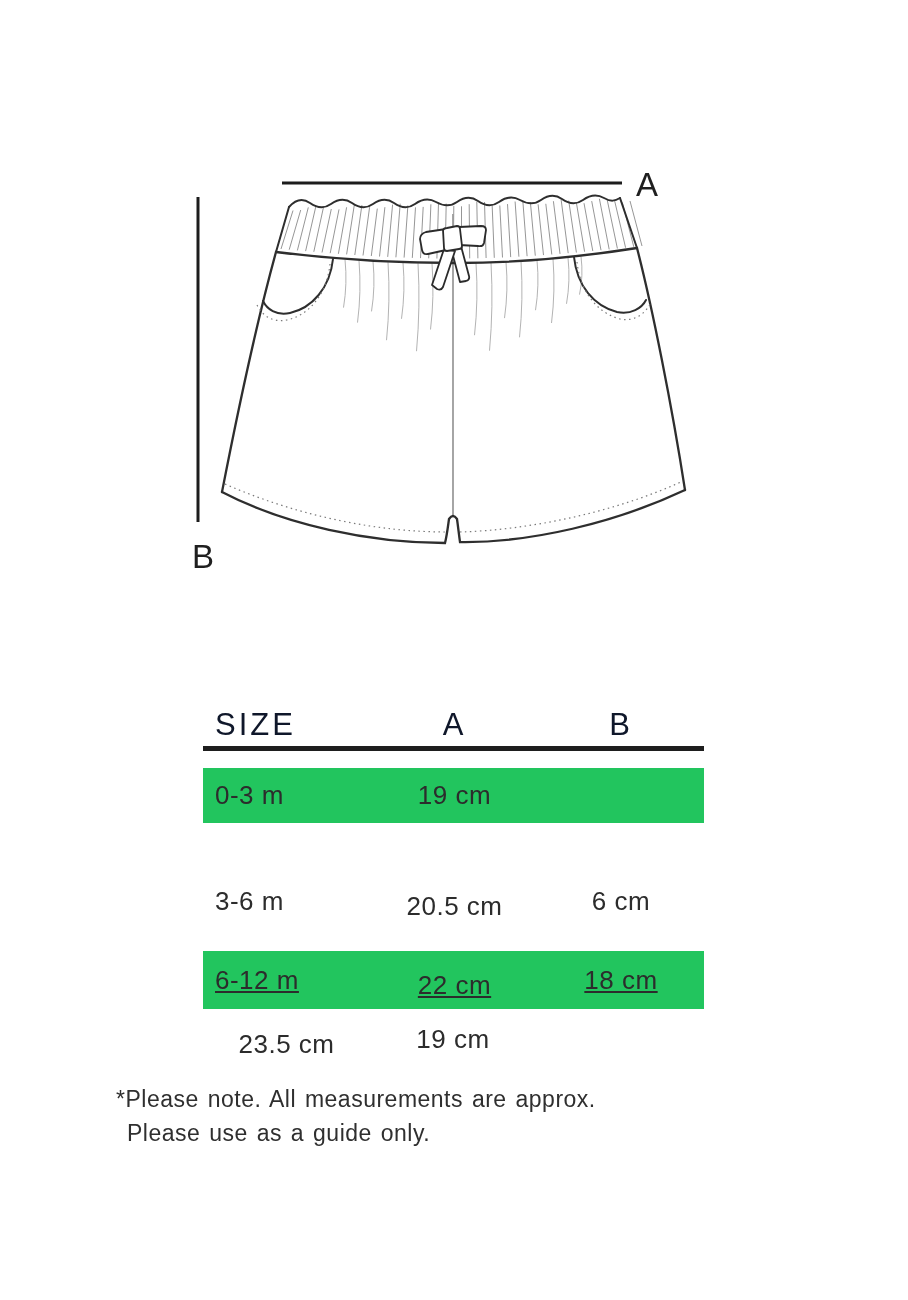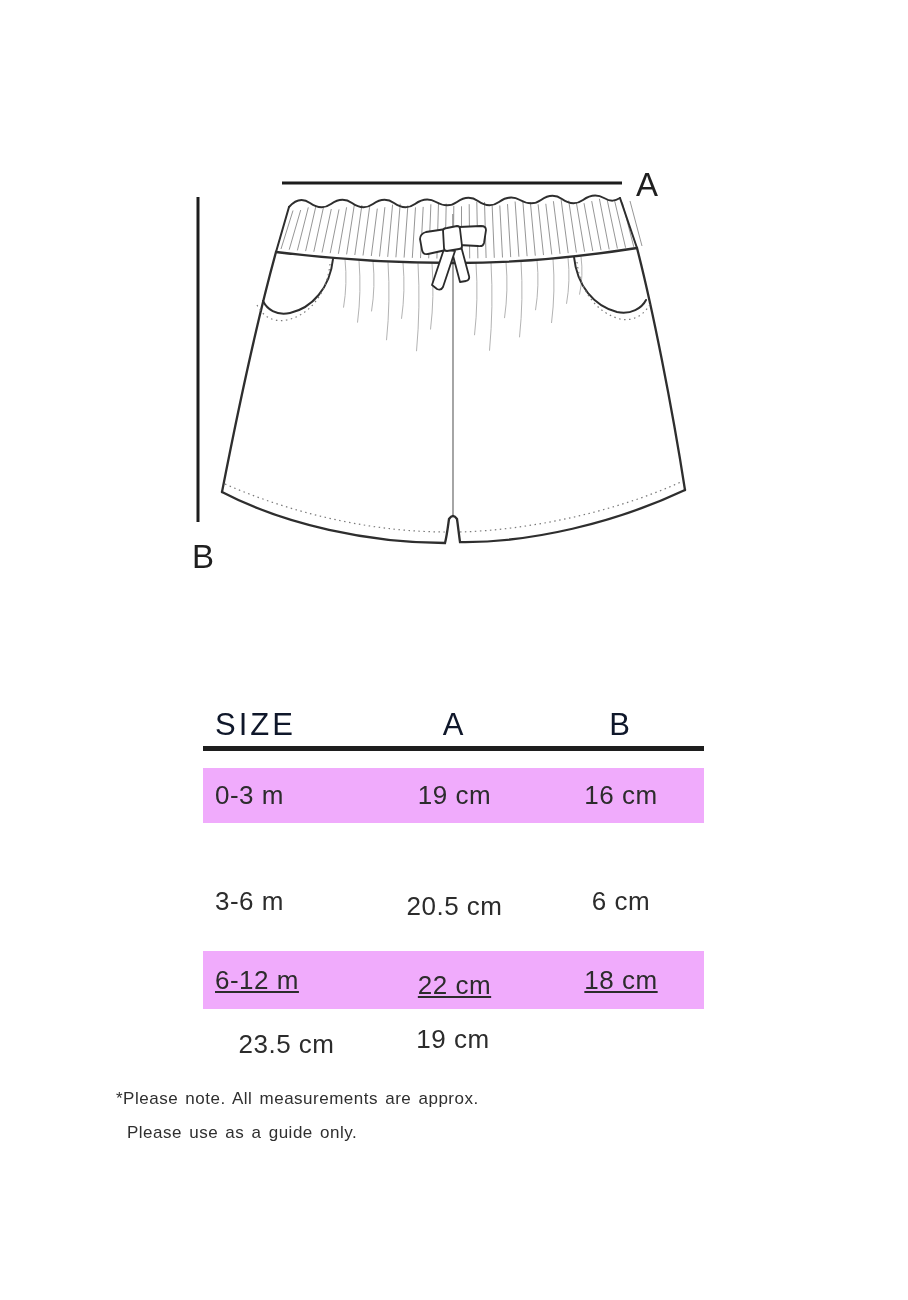--- a/index.html
+++ b/index.html
@@ -35,7 +35,7 @@
   .rule{height:5px;background:#1e1e1e;}
   .tbody{margin-top:13px;}
   .row{display:flex;align-items:center;font-size:26px;letter-spacing:.5px;color:#2c2c2c;}
-  .row.shade{background:#f0abfc;margin-top:17px;}
+  .row.shade{background:#22c55e;margin-top:17px;}
   .h55{height:55px;} .h62{height:66px;margin-top:45px;} .h56{height:58px;text-decoration:underline;} .h60{height:60px;}
   .cell-a.low{position:relative;top:5px;}
 

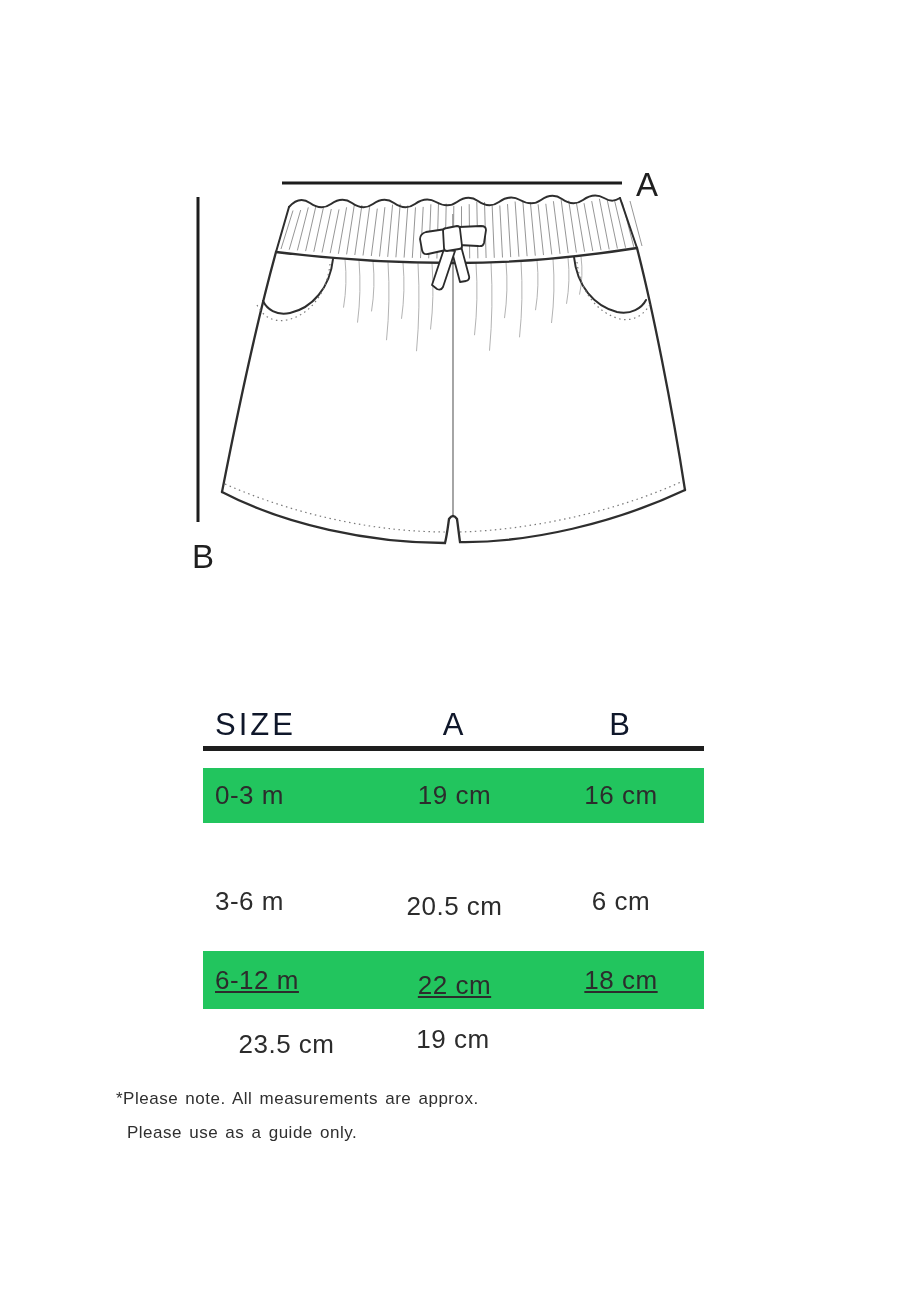--- a/index.html
+++ b/index.html
@@ -175,7 +175,6 @@
       <div class="row shade h55" data-name="table-row">
         <div class="col-size" data-name="cell-size">0-3 m</div>
         <div class="col-a cell-a" data-name="cell-a-value">19 cm</div>
-        <div class="col-b" data-name="cell-b-value">16 cm</div>
       </div>
       <div class="row h62" data-name="table-row">
         <div class="col-size" data-name="cell-size">3-6 m</div>

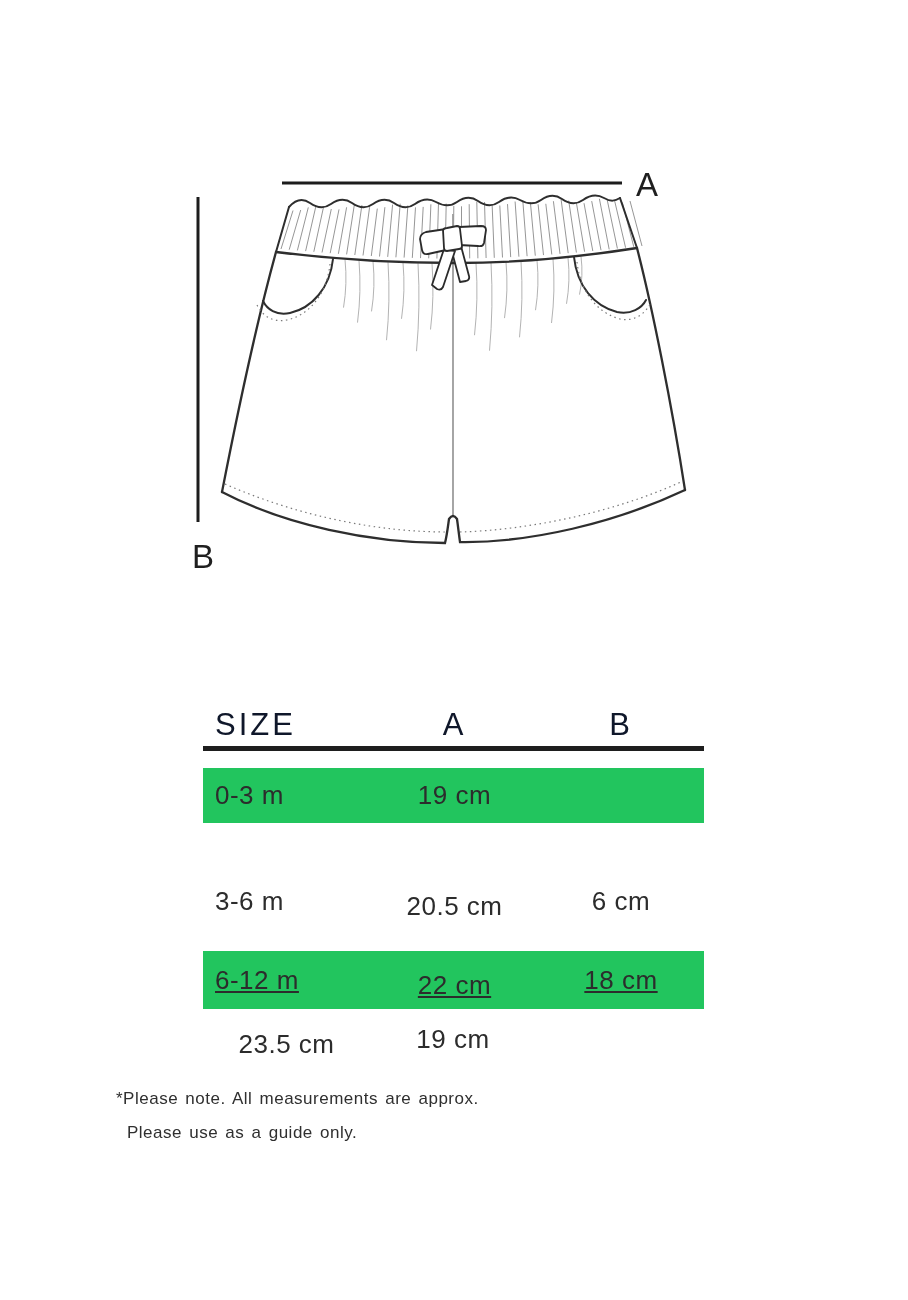--- a/index.html
+++ b/index.html
@@ -41,7 +41,7 @@
 
   
   .note{position:absolute;left:116px;top:1082px;
-        font-size:17px;line-height:34px;letter-spacing:.5px;word-spacing:2px;color:#2f2f2f;}
+        font-size:23px;line-height:34px;letter-spacing:.5px;word-spacing:2px;color:#2f2f2f;}
   .note .l2{padding-left:11px;}
 </style>
 </head>

